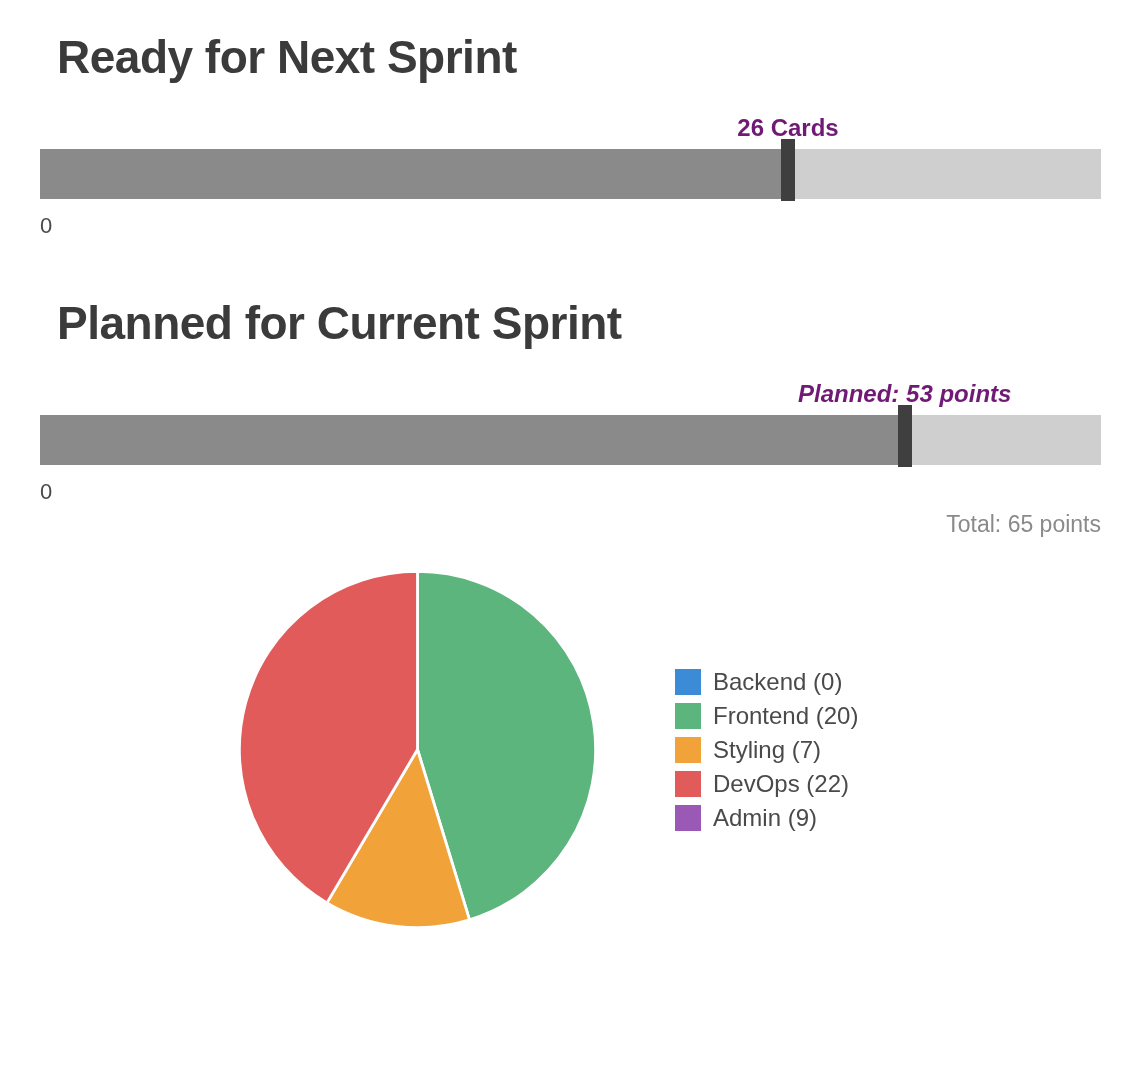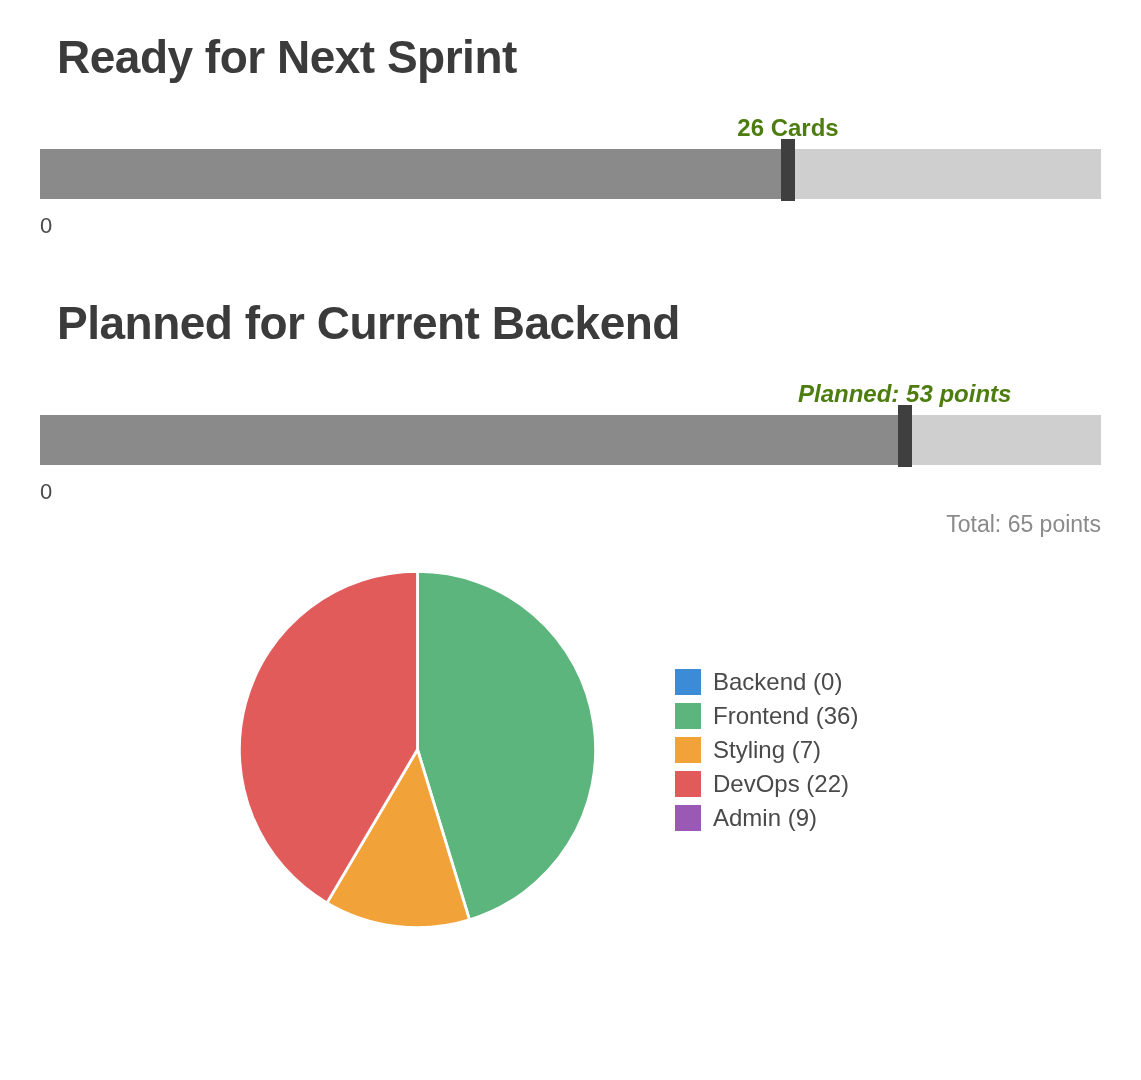--- a/index.html
+++ b/index.html
@@ -32,7 +32,7 @@
     transform: translateX(-50%);
     font-size: 24px;
     font-weight: 700;
-    color: #4d7c0f;
+    color: #701a75;
     white-space: nowrap;
   }
   .gauge-bar {

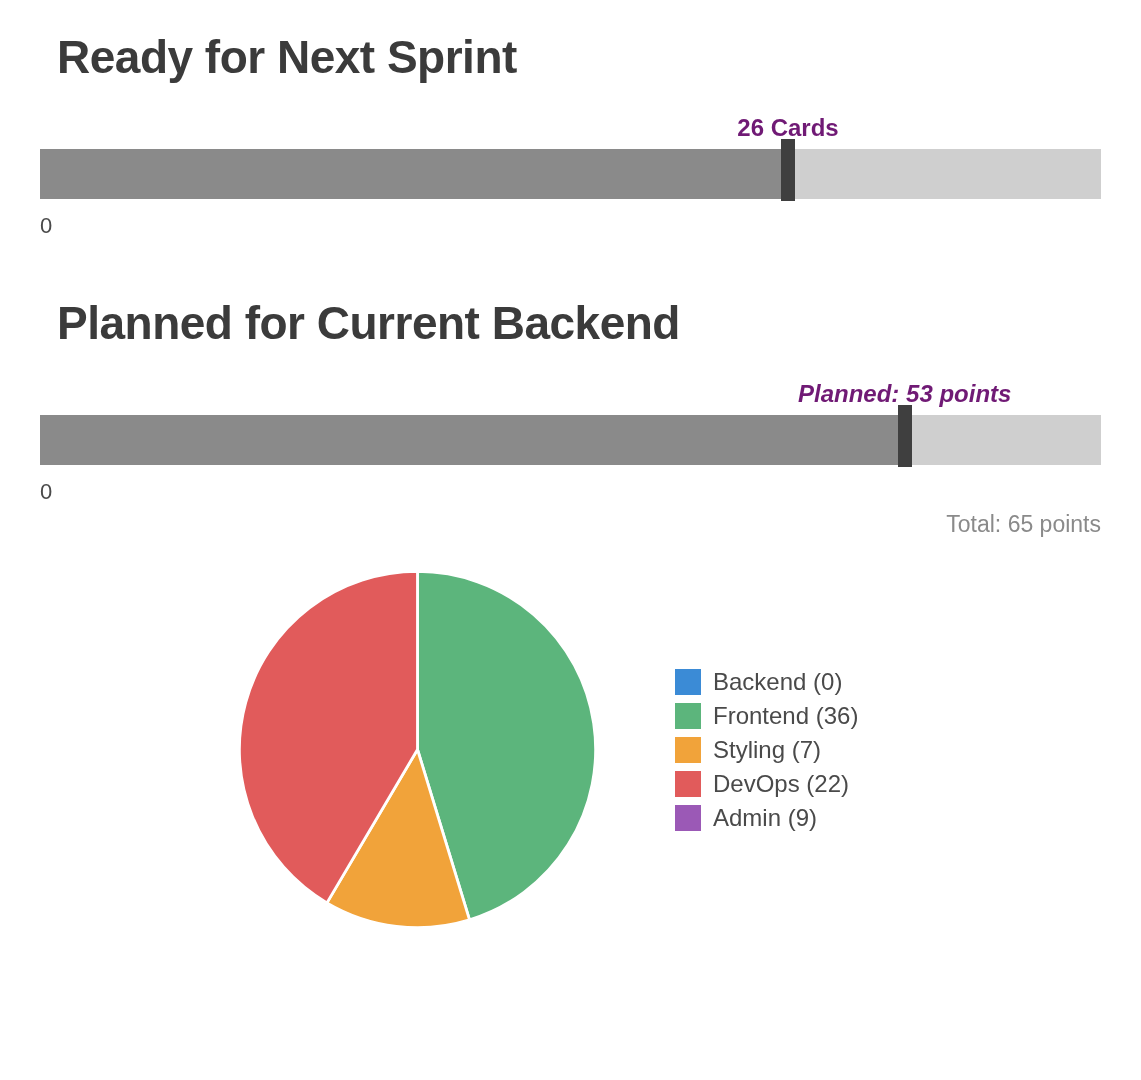--- a/index.html
+++ b/index.html
@@ -127,7 +127,7 @@
 </div>
 
 <div class="gauge-block">
-  <h2 class="section-title">Planned for Current Backend</h2>
+  <h2 class="section-title">Planned for Current Sprint</h2>
   <div class="gauge-wrap">
     <div class="gauge-marker-label" id="planned-marker-label" style="left: 81.5%; font-style: italic;">Planned: 53 points</div>
     <div class="gauge-bar">

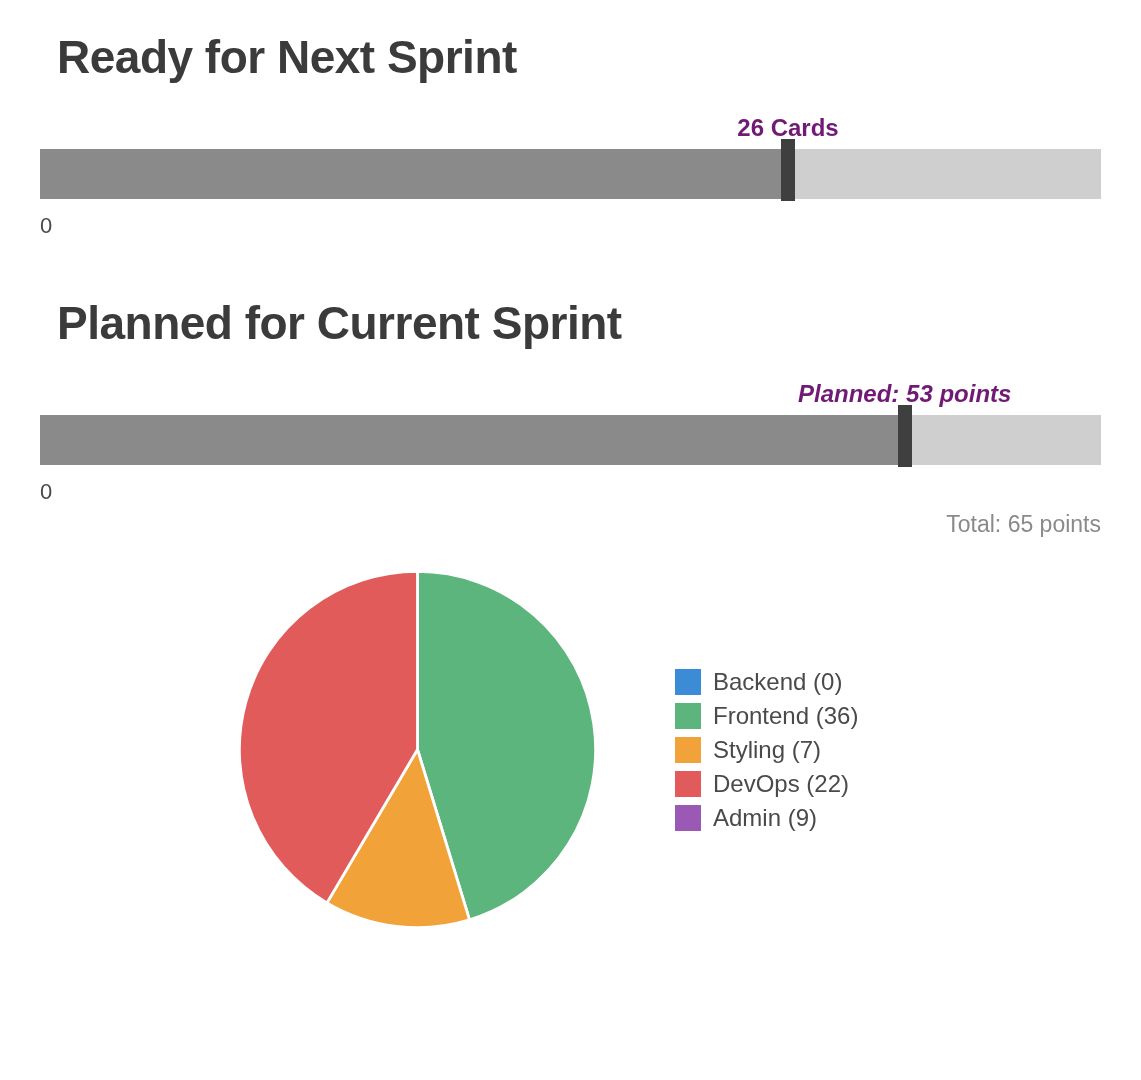--- a/index.html
+++ b/index.html
@@ -154,7 +154,7 @@
       </div>
       <div class="pie-legend-item">
         <span class="pie-legend-swatch" style="background: rgb(92, 181, 124);"></span>
-        <span>Frontend (36)</span>
+        <span>Frontend (20)</span>
       </div>
       <div class="pie-legend-item">
         <span class="pie-legend-swatch" style="background: rgb(241, 163, 58);"></span>

